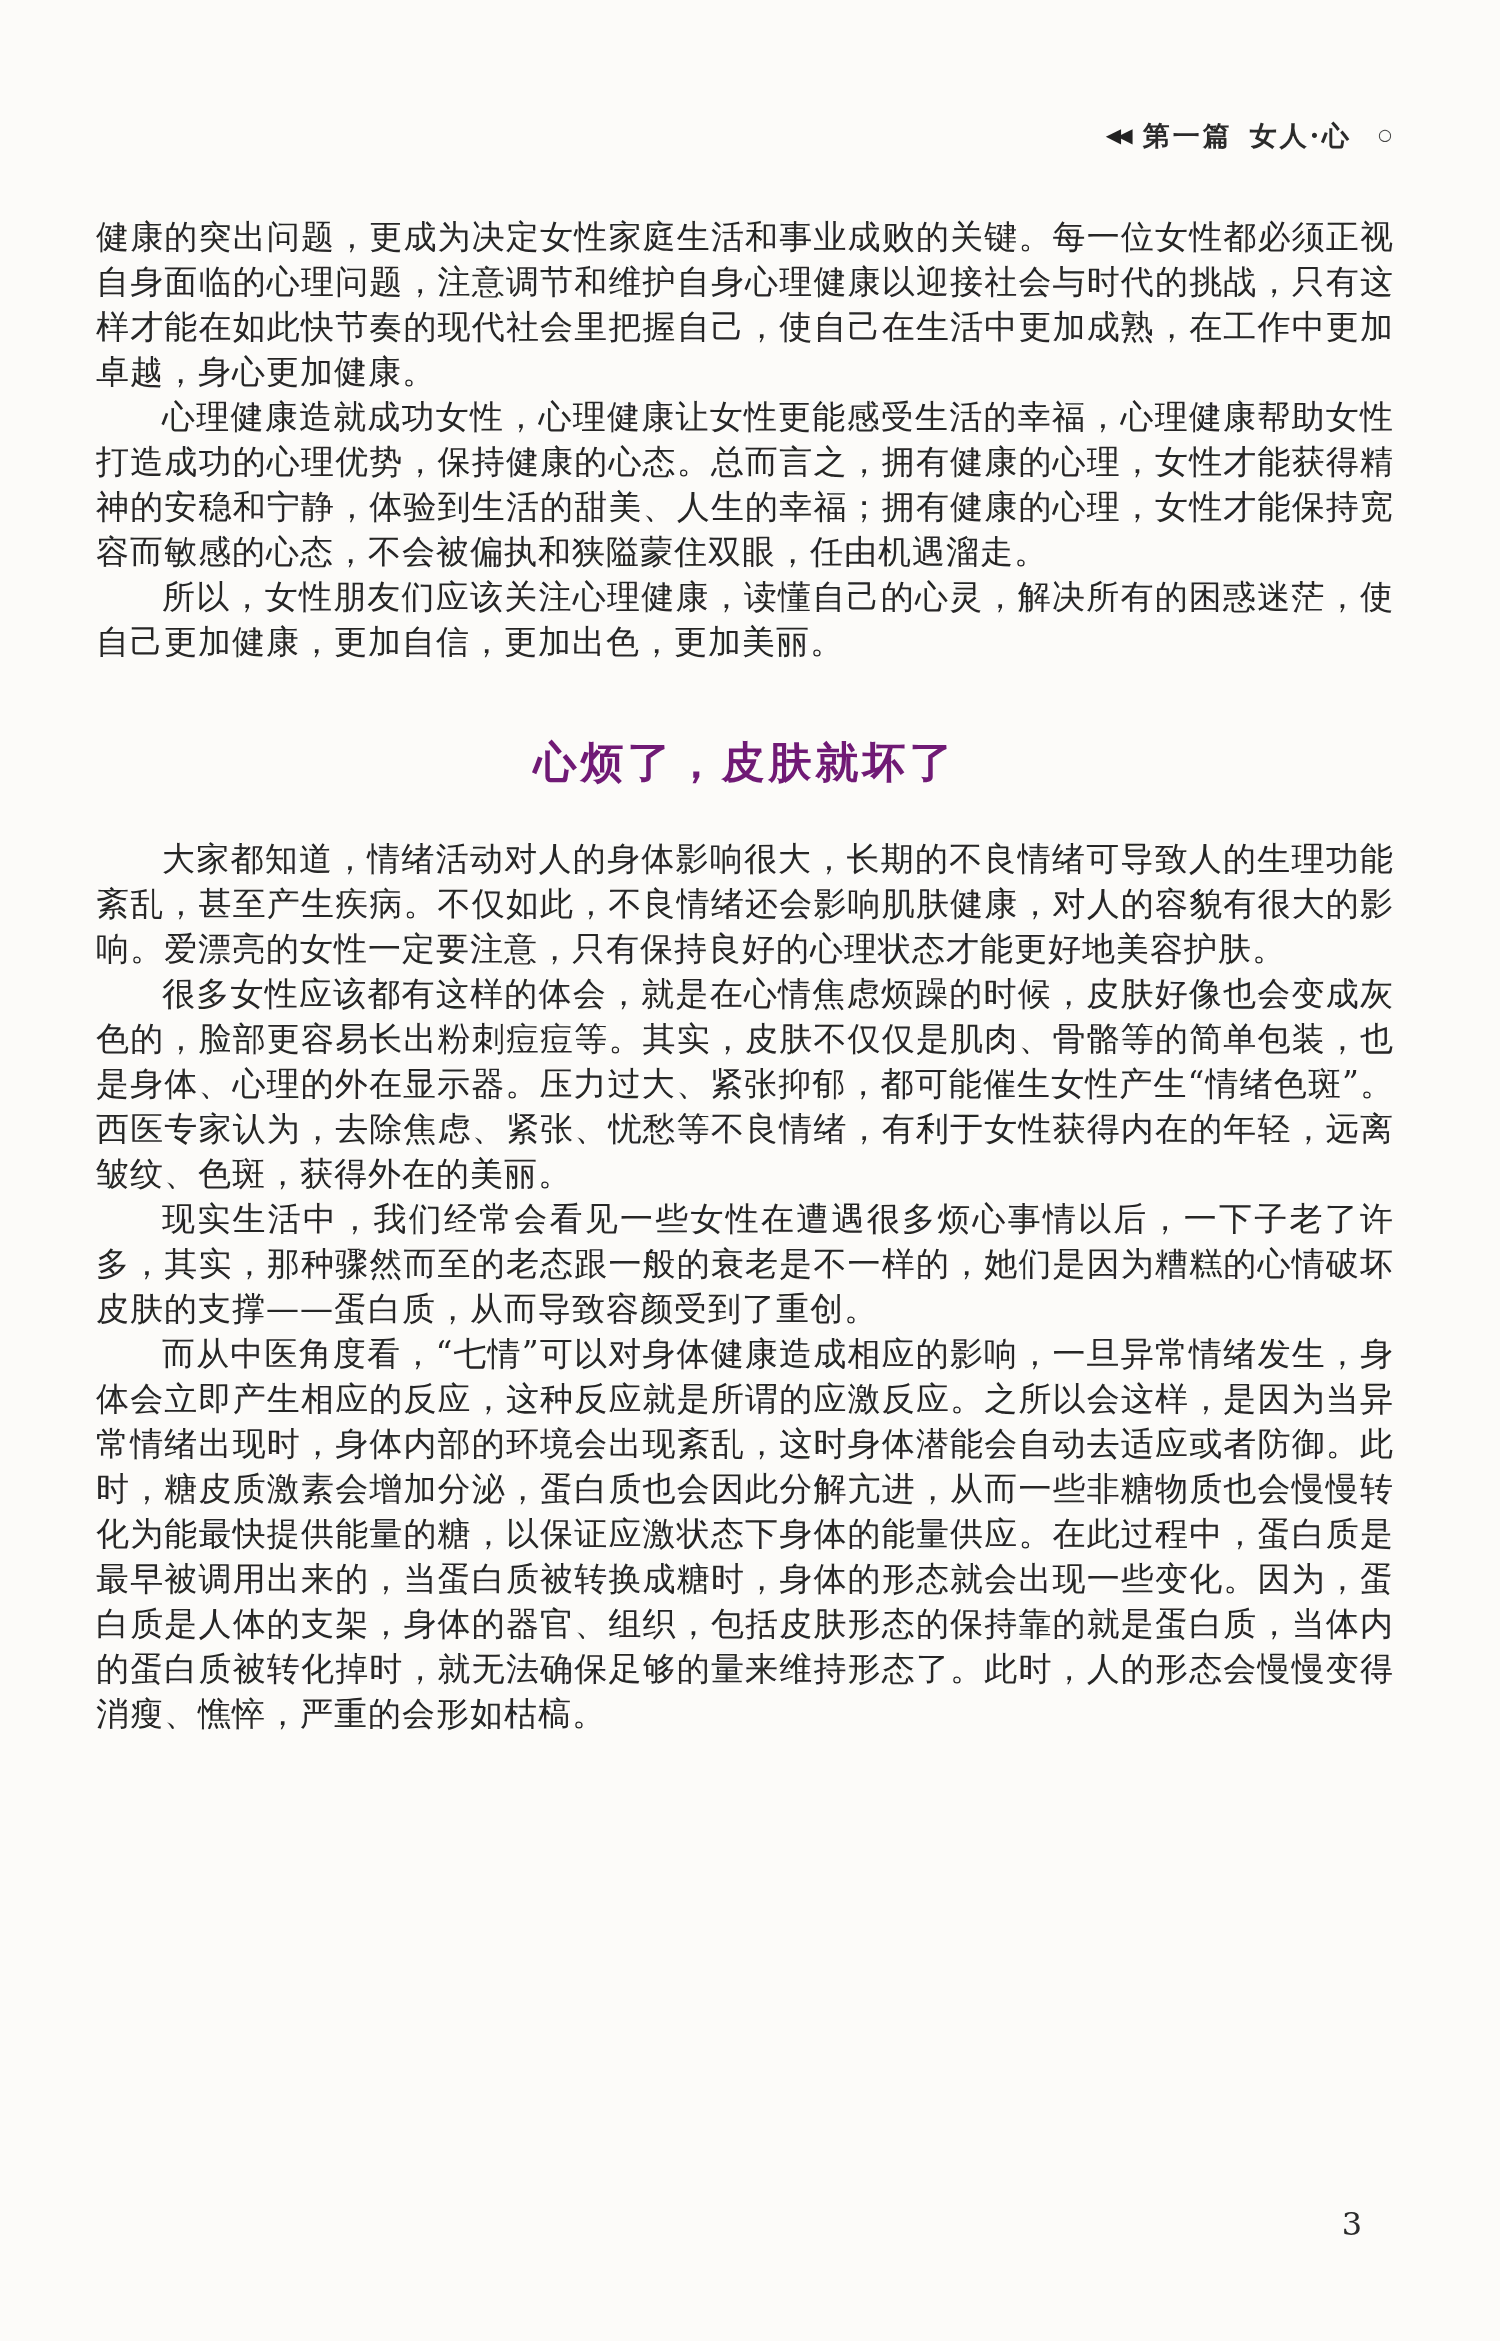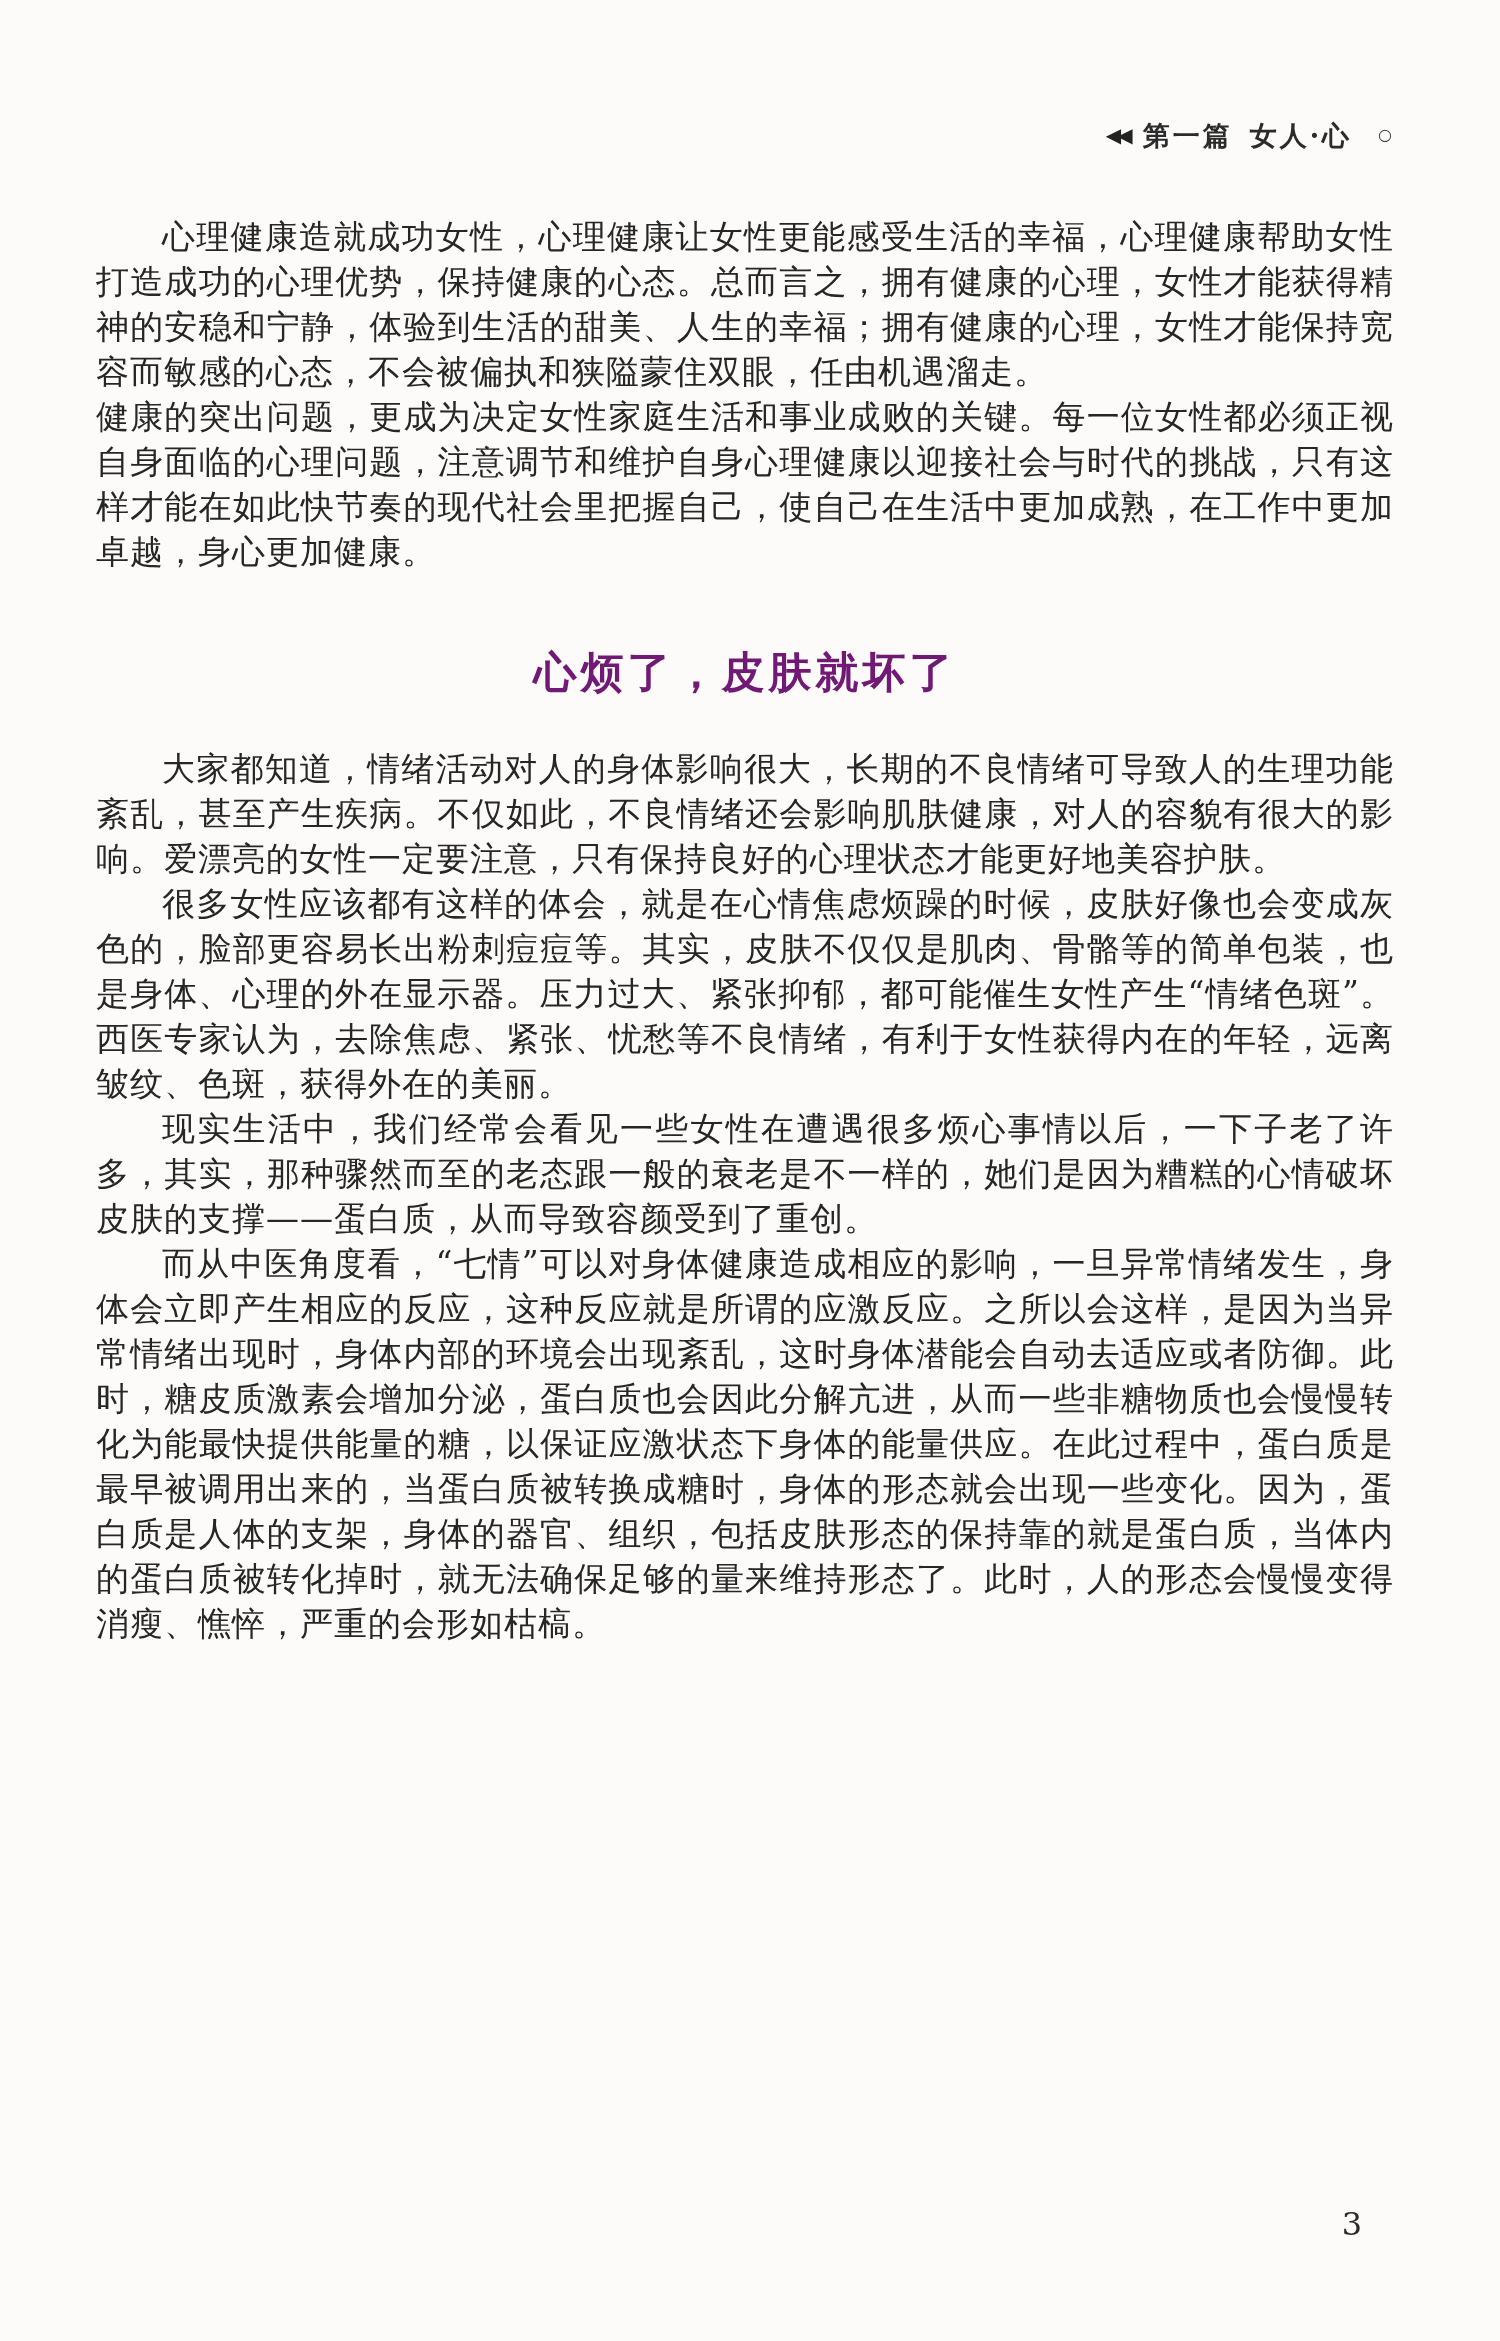--- a/index.html
+++ b/index.html
@@ -100,8 +100,8 @@
   </div>
 
   <main class="content">
+    <p class="para no-indent">健康的突出问题，更成为决定女性家庭生活和事业成败的关键。每一位女性都必须正视自身面临的心理问题，注意调节和维护自身心理健康以迎接社会与时代的挑战，只有这样才能在如此快节奏的现代社会里把握自己，使自己在生活中更加成熟，在工作中更加卓越，身心更加健康。</p>
     <p class="para">心理健康造就成功女性，心理健康让女性更能感受生活的幸福，心理健康帮助女性打造成功的心理优势，保持健康的心态。总而言之，拥有健康的心理，女性才能获得精神的安稳和宁静，体验到生活的甜美、人生的幸福；拥有健康的心理，女性才能保持宽容而敏感的心态，不会被偏执和狭隘蒙住双眼，任由机遇溜走。</p>
-    <p class="para no-indent">健康的突出问题，更成为决定女性家庭生活和事业成败的关键。每一位女性都必须正视自身面临的心理问题，注意调节和维护自身心理健康以迎接社会与时代的挑战，只有这样才能在如此快节奏的现代社会里把握自己，使自己在生活中更加成熟，在工作中更加卓越，身心更加健康。</p>
 
     <h2 class="section-title">心烦了，皮肤就坏了</h2>
 

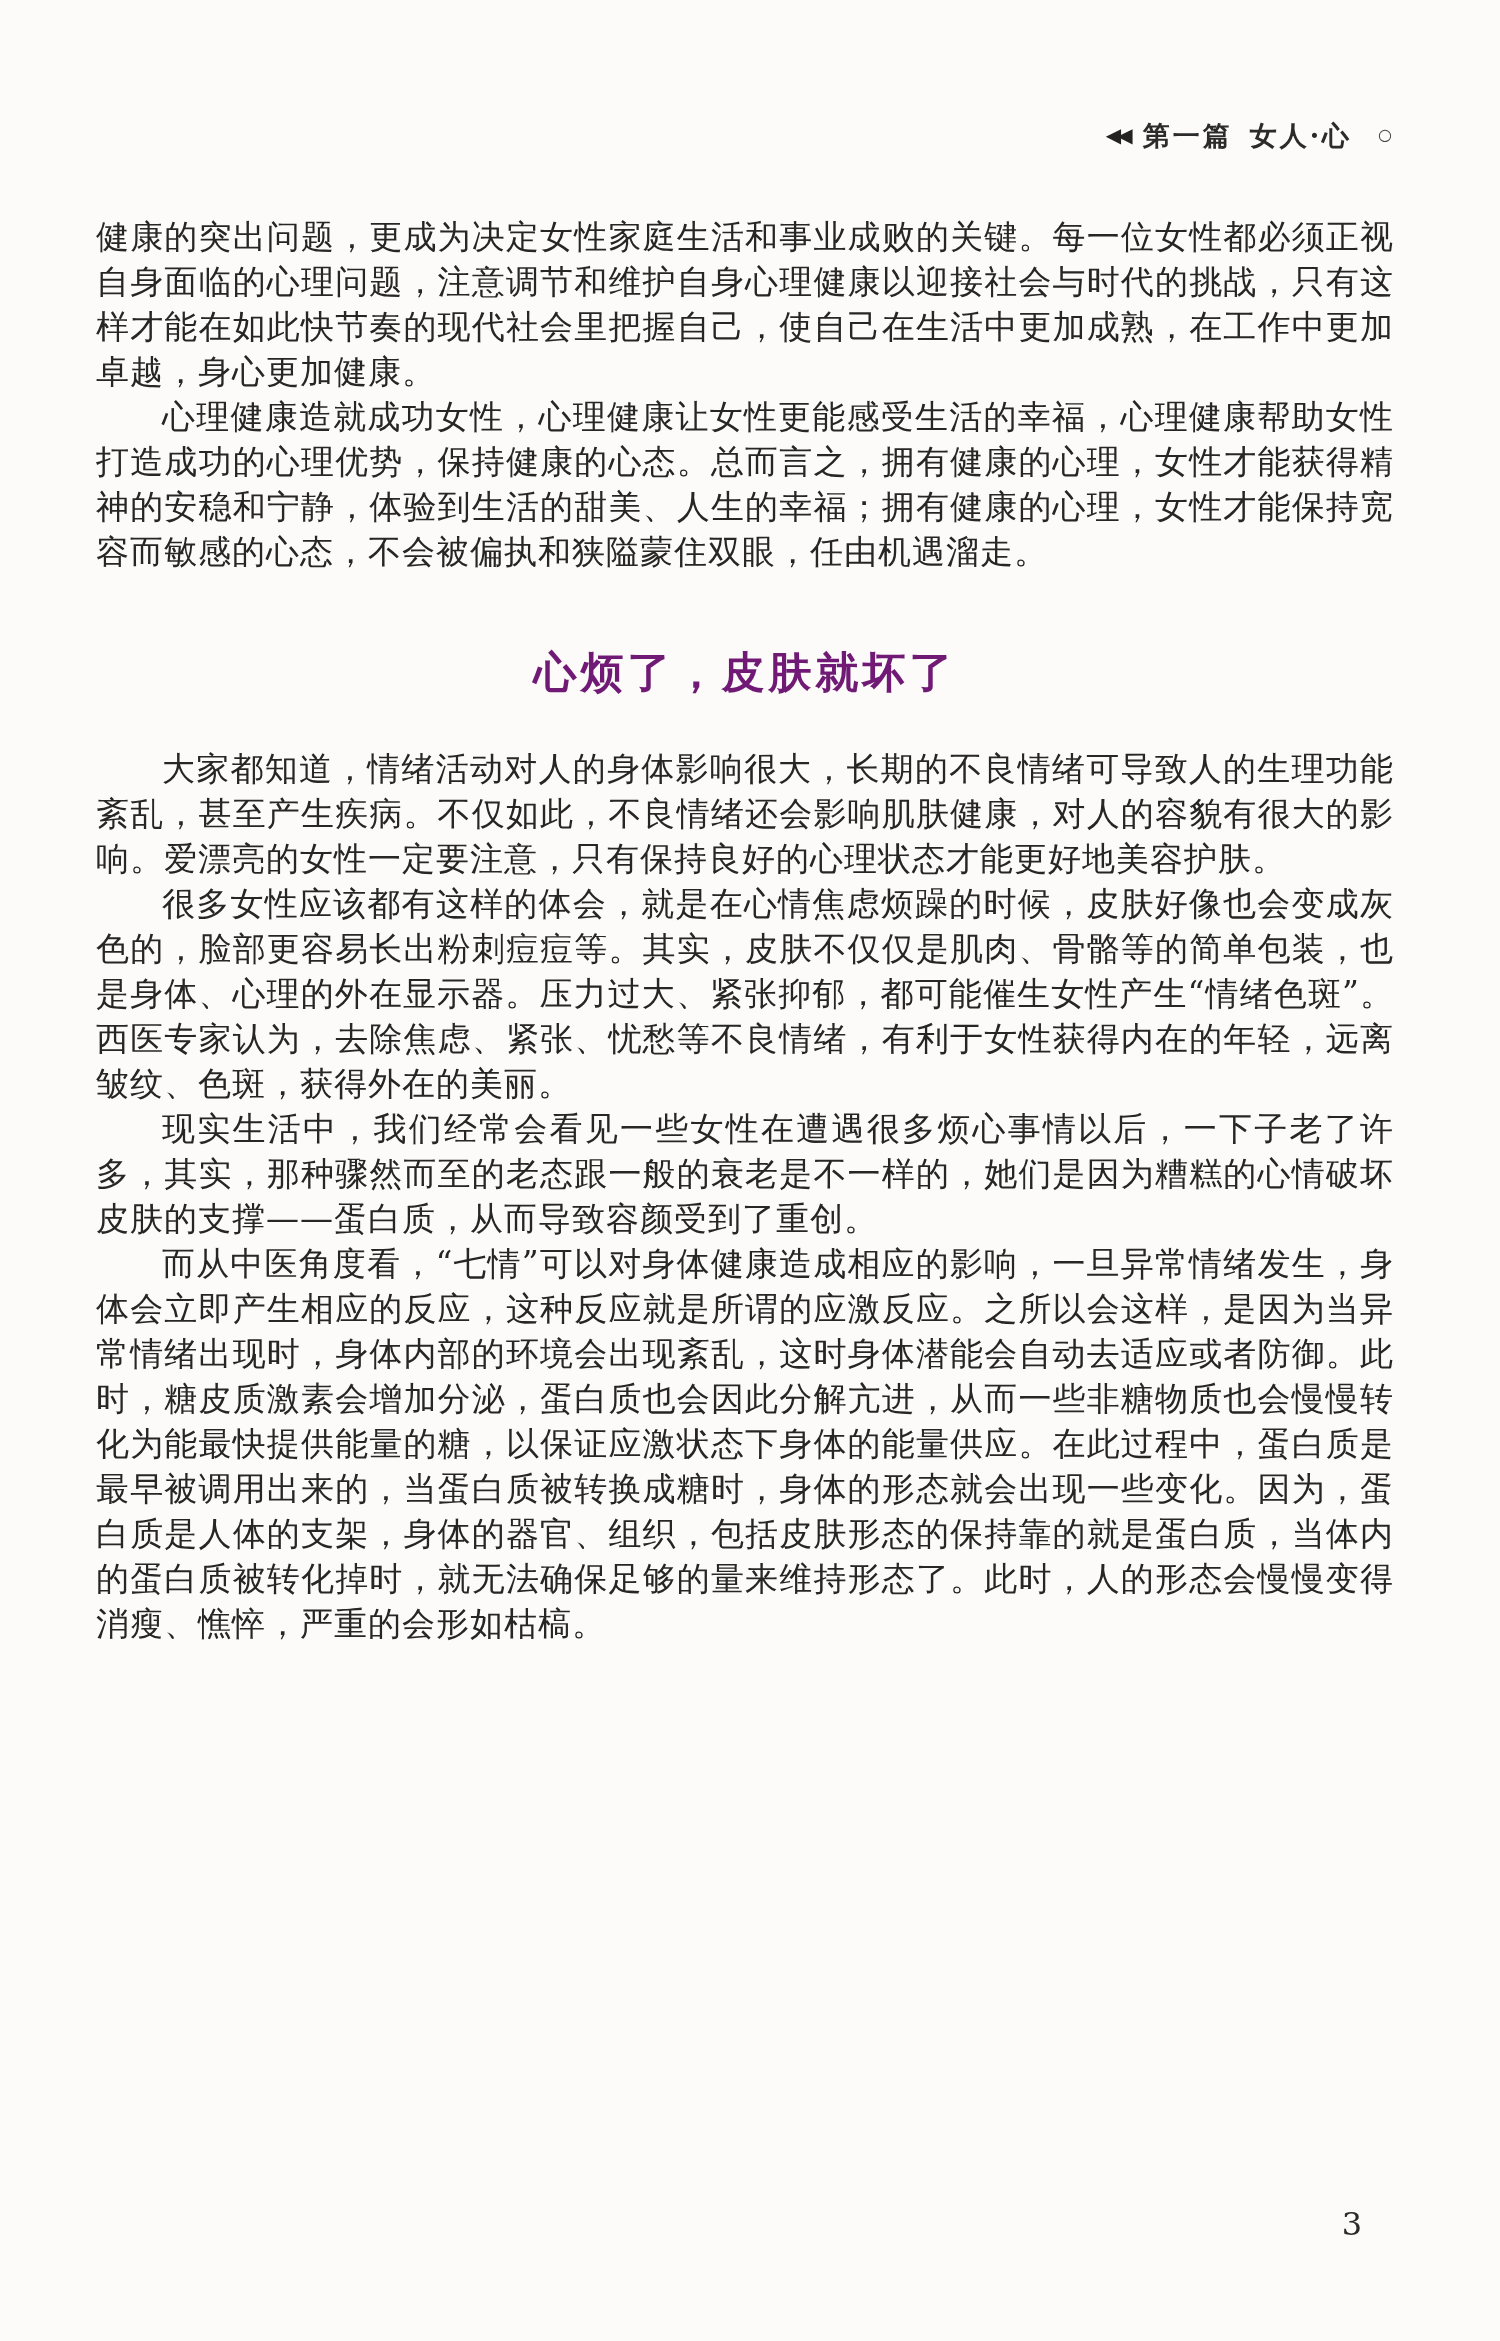--- a/index.html
+++ b/index.html
@@ -102,6 +102,7 @@
   <main class="content">
     <p class="para no-indent">健康的突出问题，更成为决定女性家庭生活和事业成败的关键。每一位女性都必须正视自身面临的心理问题，注意调节和维护自身心理健康以迎接社会与时代的挑战，只有这样才能在如此快节奏的现代社会里把握自己，使自己在生活中更加成熟，在工作中更加卓越，身心更加健康。</p>
     <p class="para">心理健康造就成功女性，心理健康让女性更能感受生活的幸福，心理健康帮助女性打造成功的心理优势，保持健康的心态。总而言之，拥有健康的心理，女性才能获得精神的安稳和宁静，体验到生活的甜美、人生的幸福；拥有健康的心理，女性才能保持宽容而敏感的心态，不会被偏执和狭隘蒙住双眼，任由机遇溜走。</p>
+    <p class="para">所以，女性朋友们应该关注心理健康，读懂自己的心灵，解决所有的困惑迷茫，使自己更加健康，更加自信，更加出色，更加美丽。</p>
 
     <h2 class="section-title">心烦了，皮肤就坏了</h2>
 

